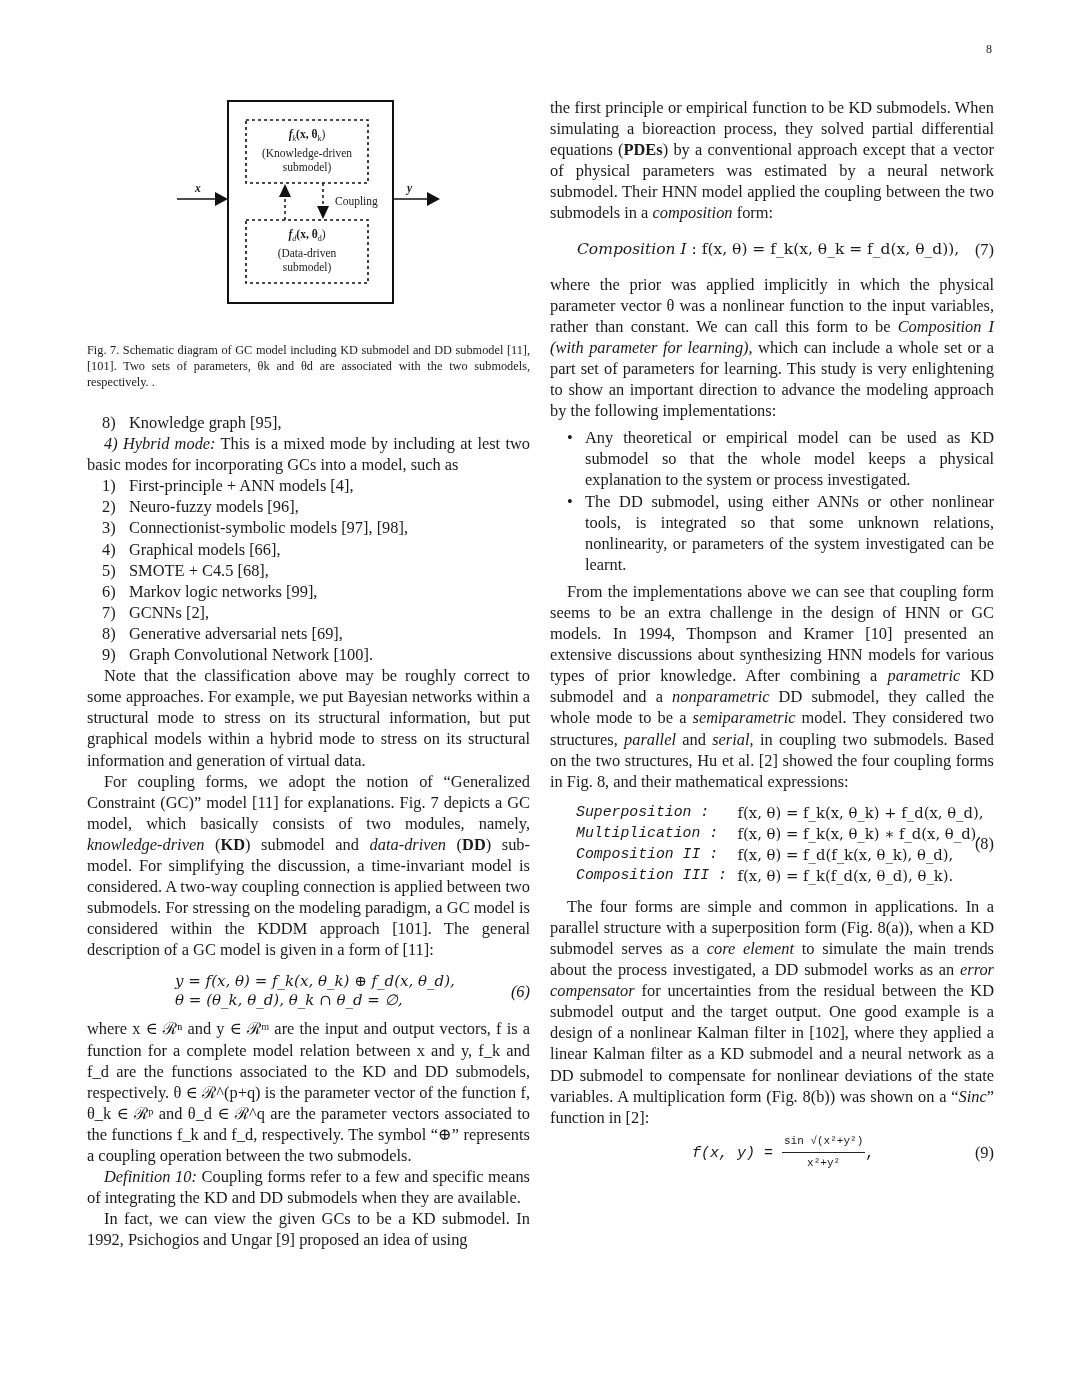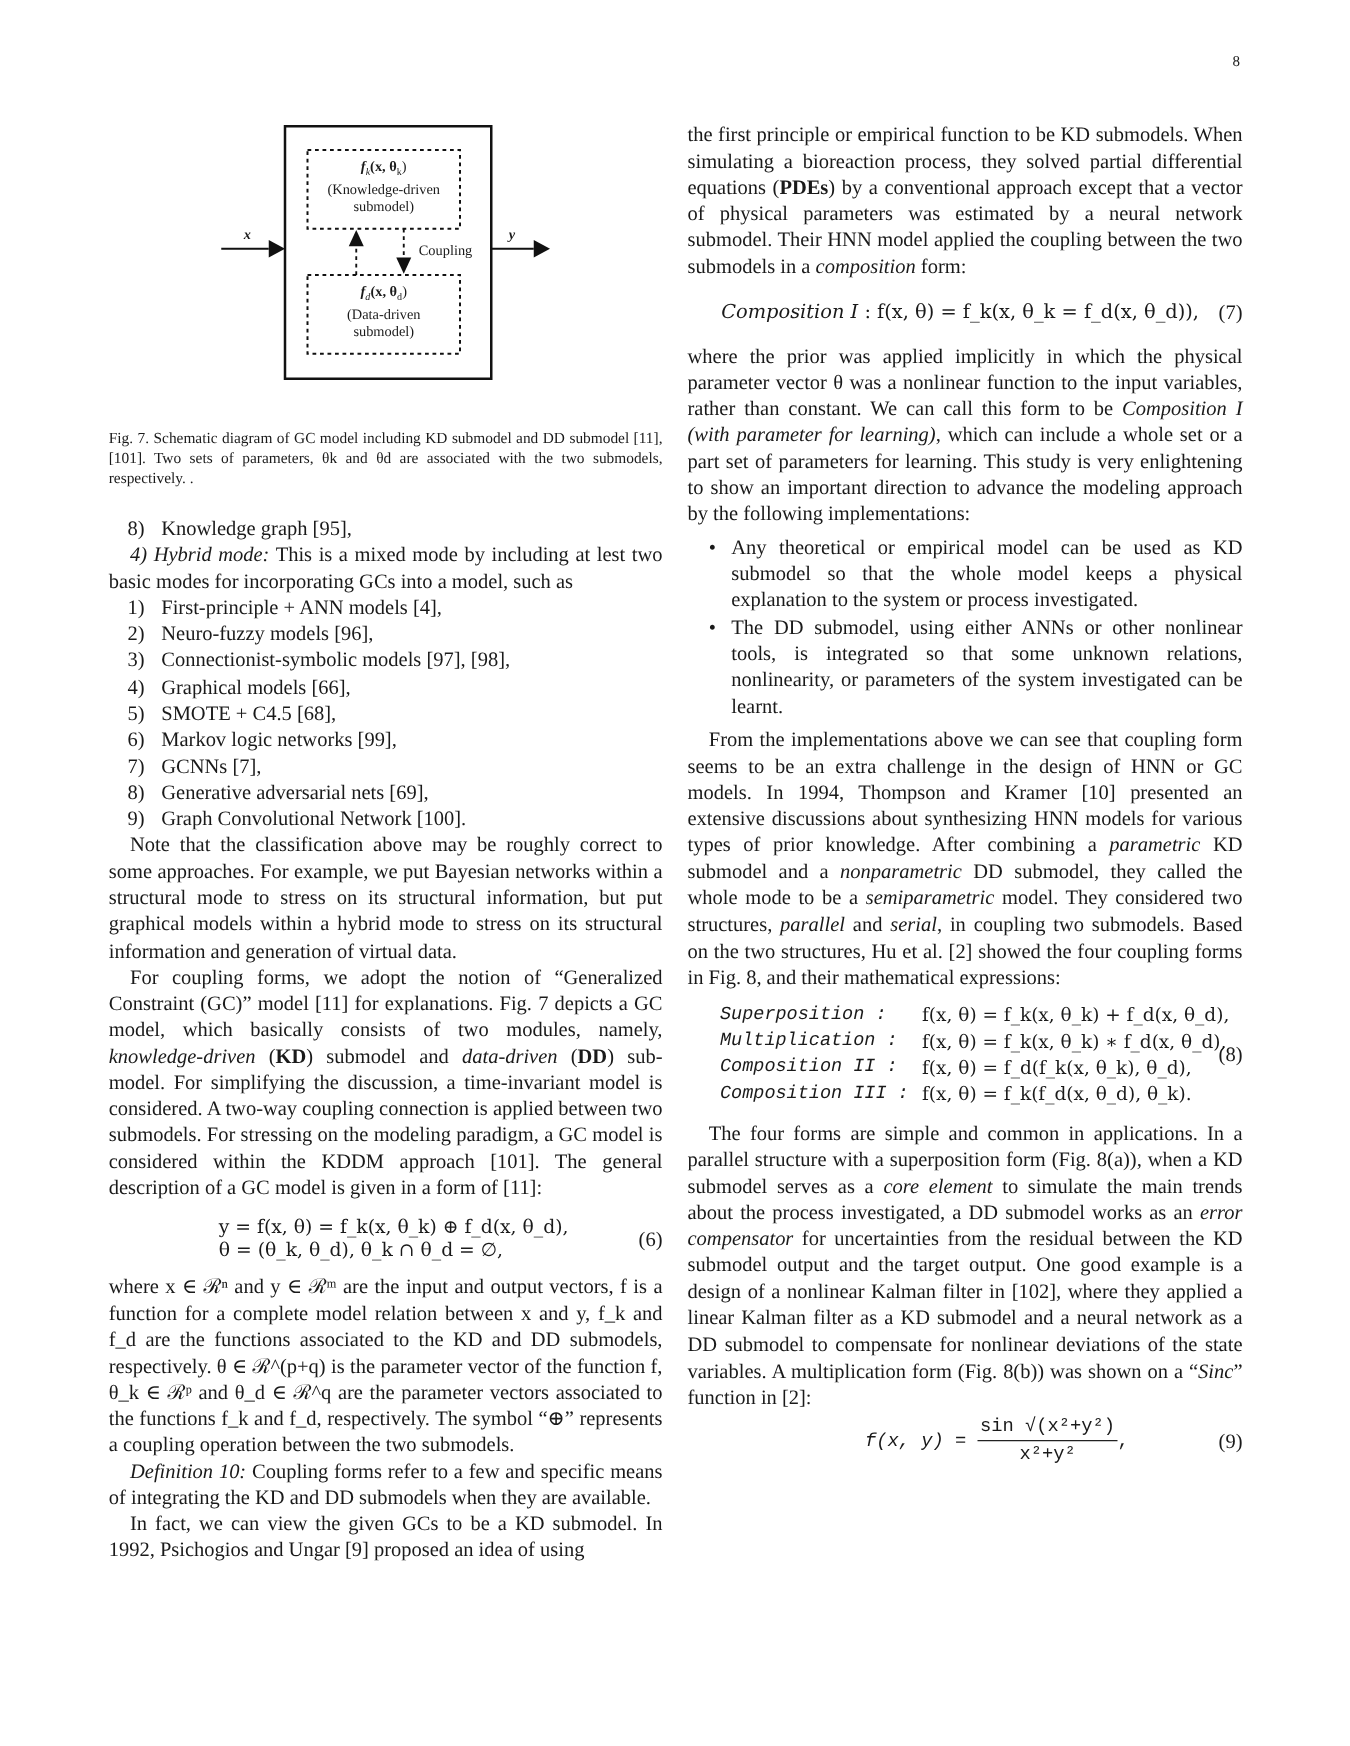--- a/index.html
+++ b/index.html
@@ -124,7 +124,7 @@
     <li><span class="num">4)</span><span>Graphical models [66],</span></li>
     <li><span class="num">5)</span><span>SMOTE + C4.5 [68],</span></li>
     <li><span class="num">6)</span><span>Markov logic networks [99],</span></li>
-    <li><span class="num">7)</span><span>GCNNs [7],</span></li>
+    <li><span class="num">7)</span><span>GCNNs [2],</span></li>
     <li><span class="num">8)</span><span>Generative adversarial nets [69],</span></li>
     <li><span class="num">9)</span><span>Graph Convolutional Network [100].</span></li>
   </ol>

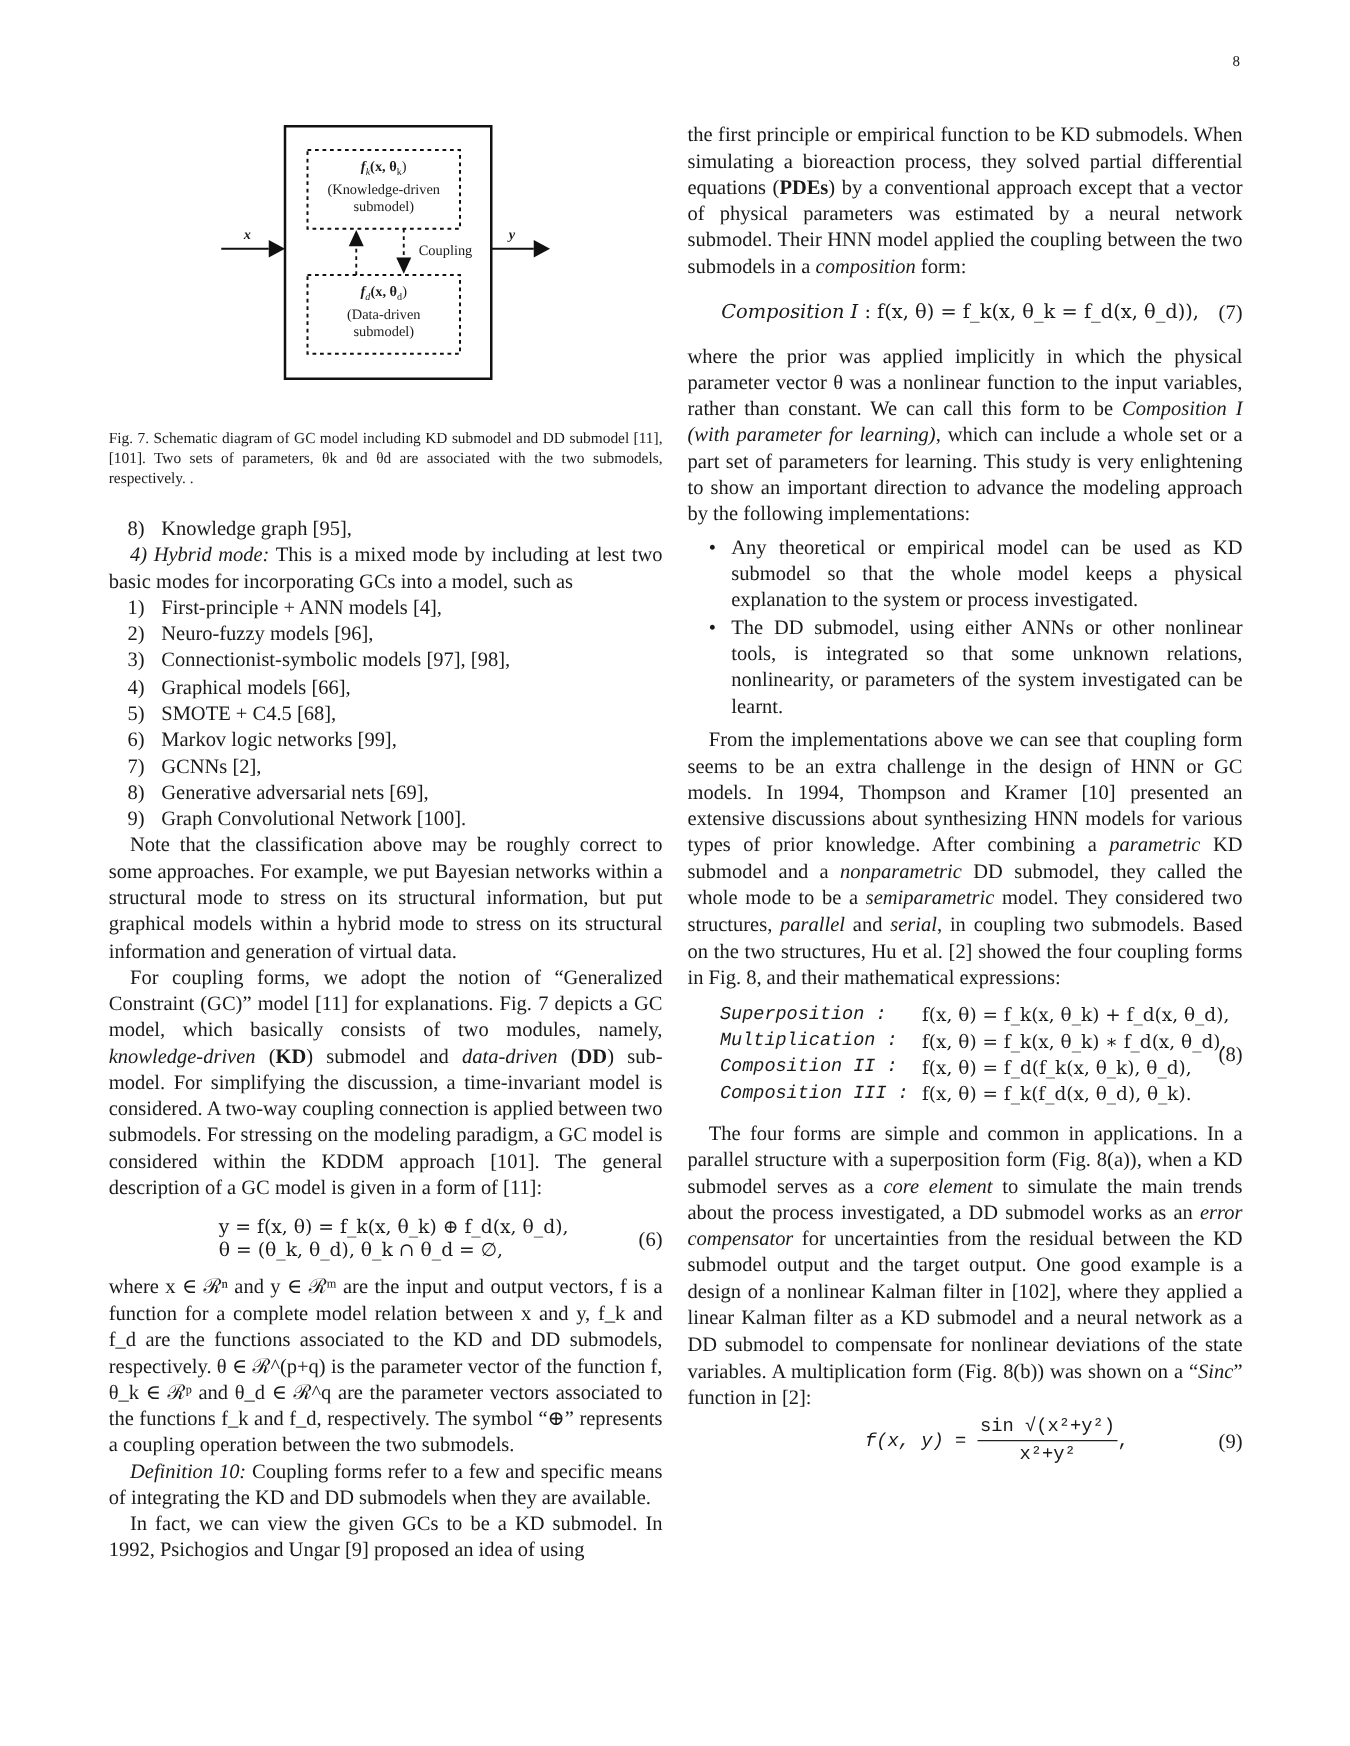--- a/index.html
+++ b/index.html
@@ -133,7 +133,7 @@
 
   <p class="indent"><span>For coupling forms, we adopt the notion of “Generalized Constraint (GC)” model [11] for explanations. Fig. 7 depicts a GC model, which basically consists of two modules, namely, </span><i>knowledge-driven</i><span> (</span><b>KD</b><span>) submodel and </span><i>data-driven</i><span> (</span><b>DD</b><span>) sub-model. For simplifying the discussion, a time-invariant model is considered. A two-way coupling connection is applied between two submodels. For stressing on the modeling paradigm, a GC model is considered within the KDDM approach [101]. The general description of a GC model is given in a form of [11]:</span></p>
 
-  <div class="eq" style="margin:12px 0 8px 0;">
+  <div class="eq" style="margin:12px 0 8px 0;font-style:italic;">
     <div class="body eq-lines">
       <div>y = f(x, θ) = f_k(x, θ_k) ⊕ f_d(x, θ_d),</div>
       <div>θ = (θ_k, θ_d),  θ_k ∩ θ_d = ∅,</div>

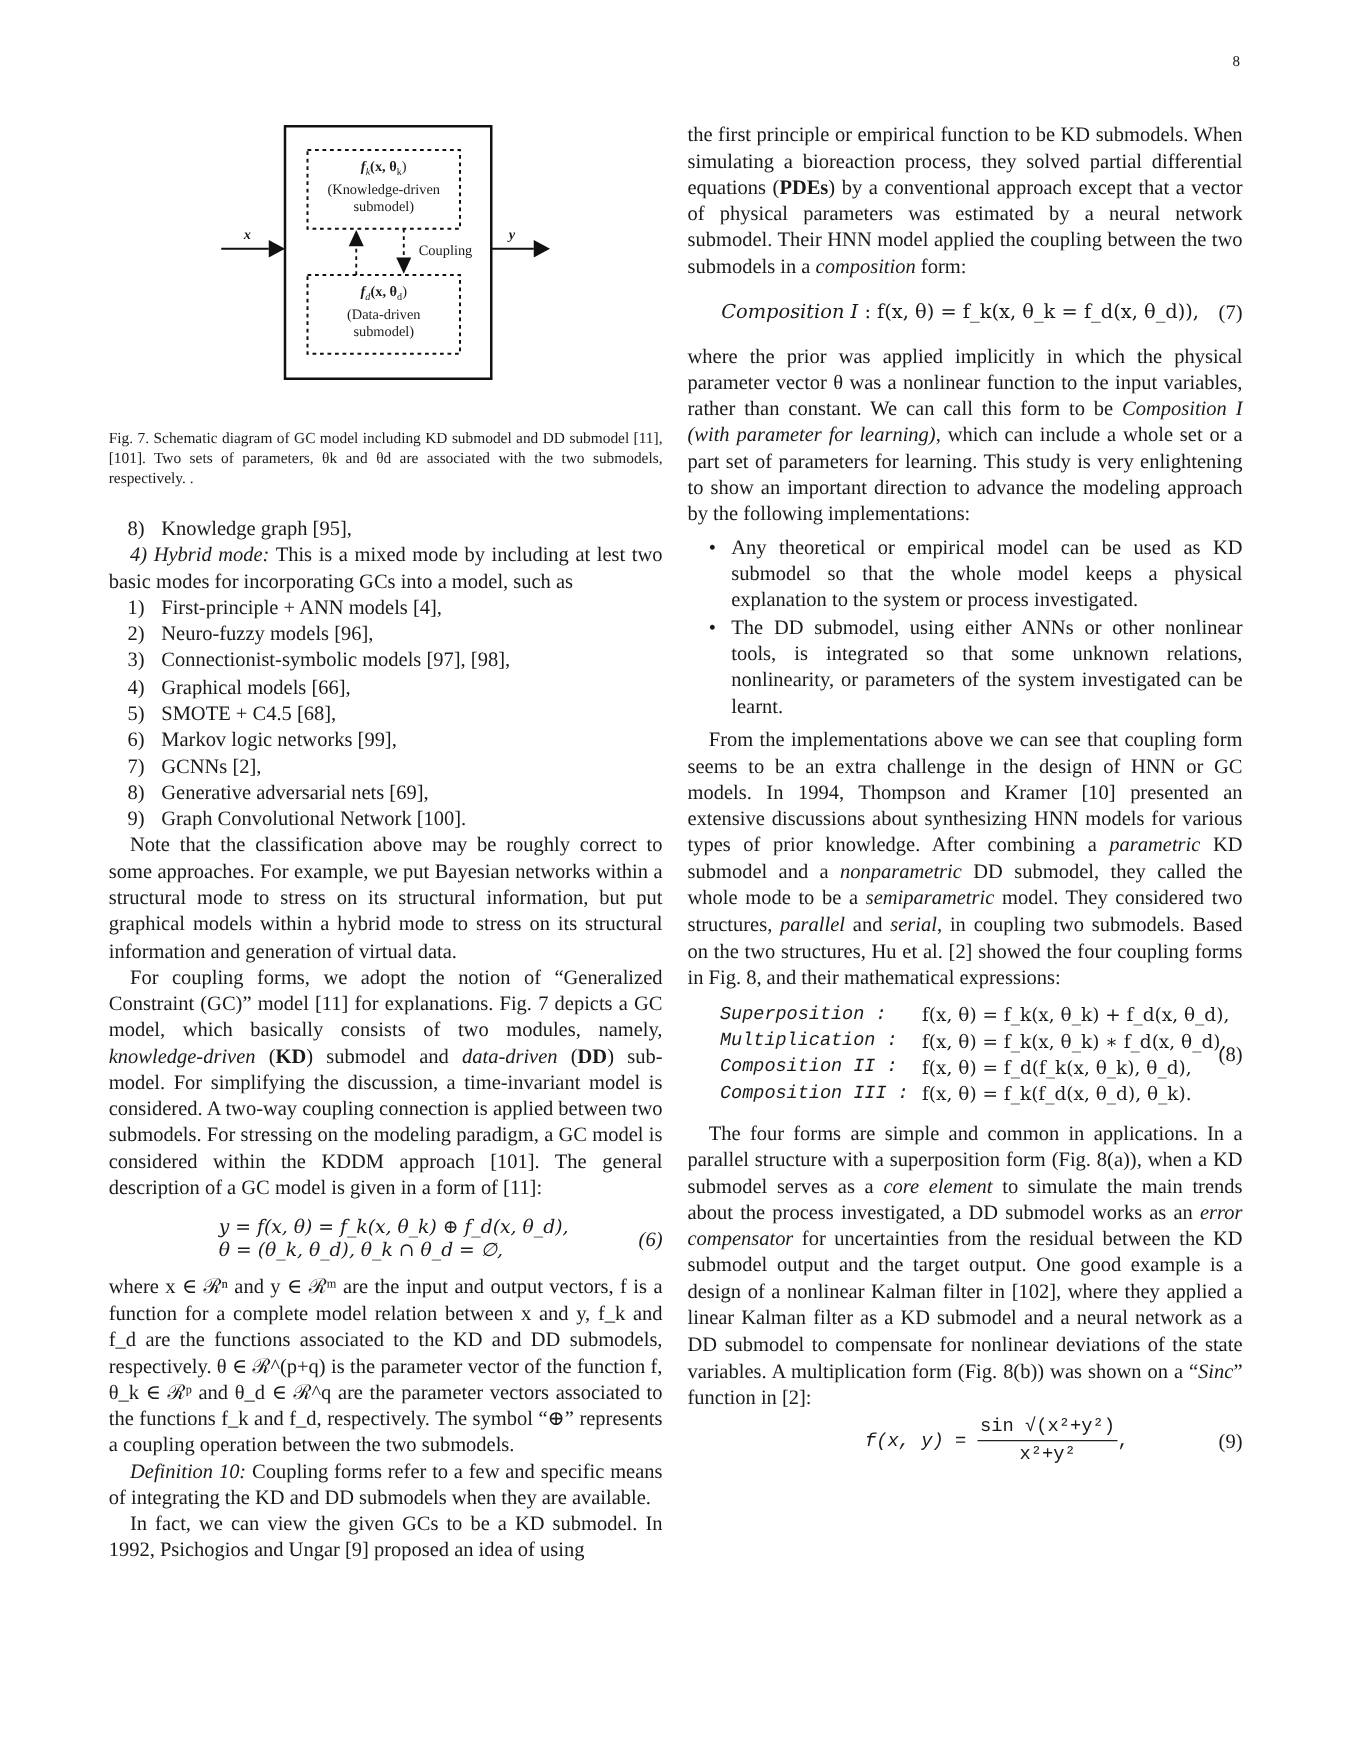--- a/index.html
+++ b/index.html
@@ -61,7 +61,7 @@
   .eq8 td { padding: 0 0 0 0; line-height: 21px; white-space: nowrap; }
   .eq8 td.lbl { font-style: italic; padding-right: 4px; font-family: Liberation Mono, monospace; }
   .eq9 { margin: 6px 0 8px 0; height: 38px; }
-  .frac { display: inline-flex; flex-direction: column; align-items: center; vertical-align: middle; font-size: 15px; }
+  .frac { display: inline-flex; flex-direction: column; align-items: center; vertical-align: middle; font-size: 11px; }
   .frac .num { border-bottom: 1px solid #222; padding: 0 2px; }
   sub, sup { font-size: 70%; }
 </style>

